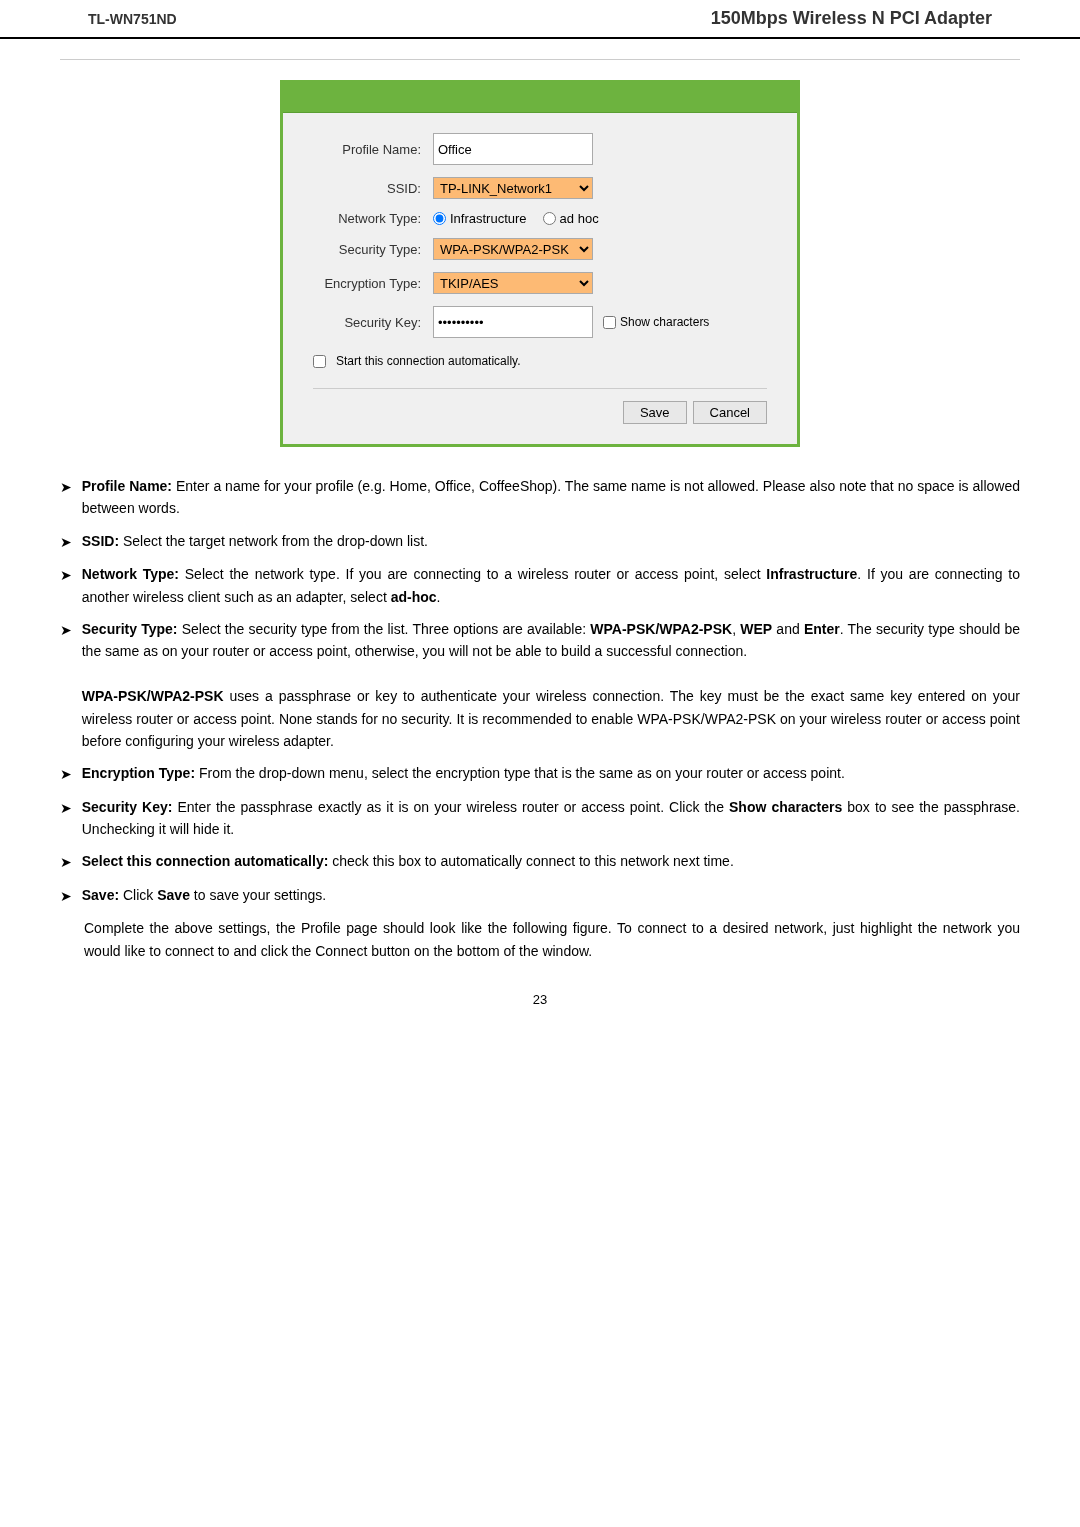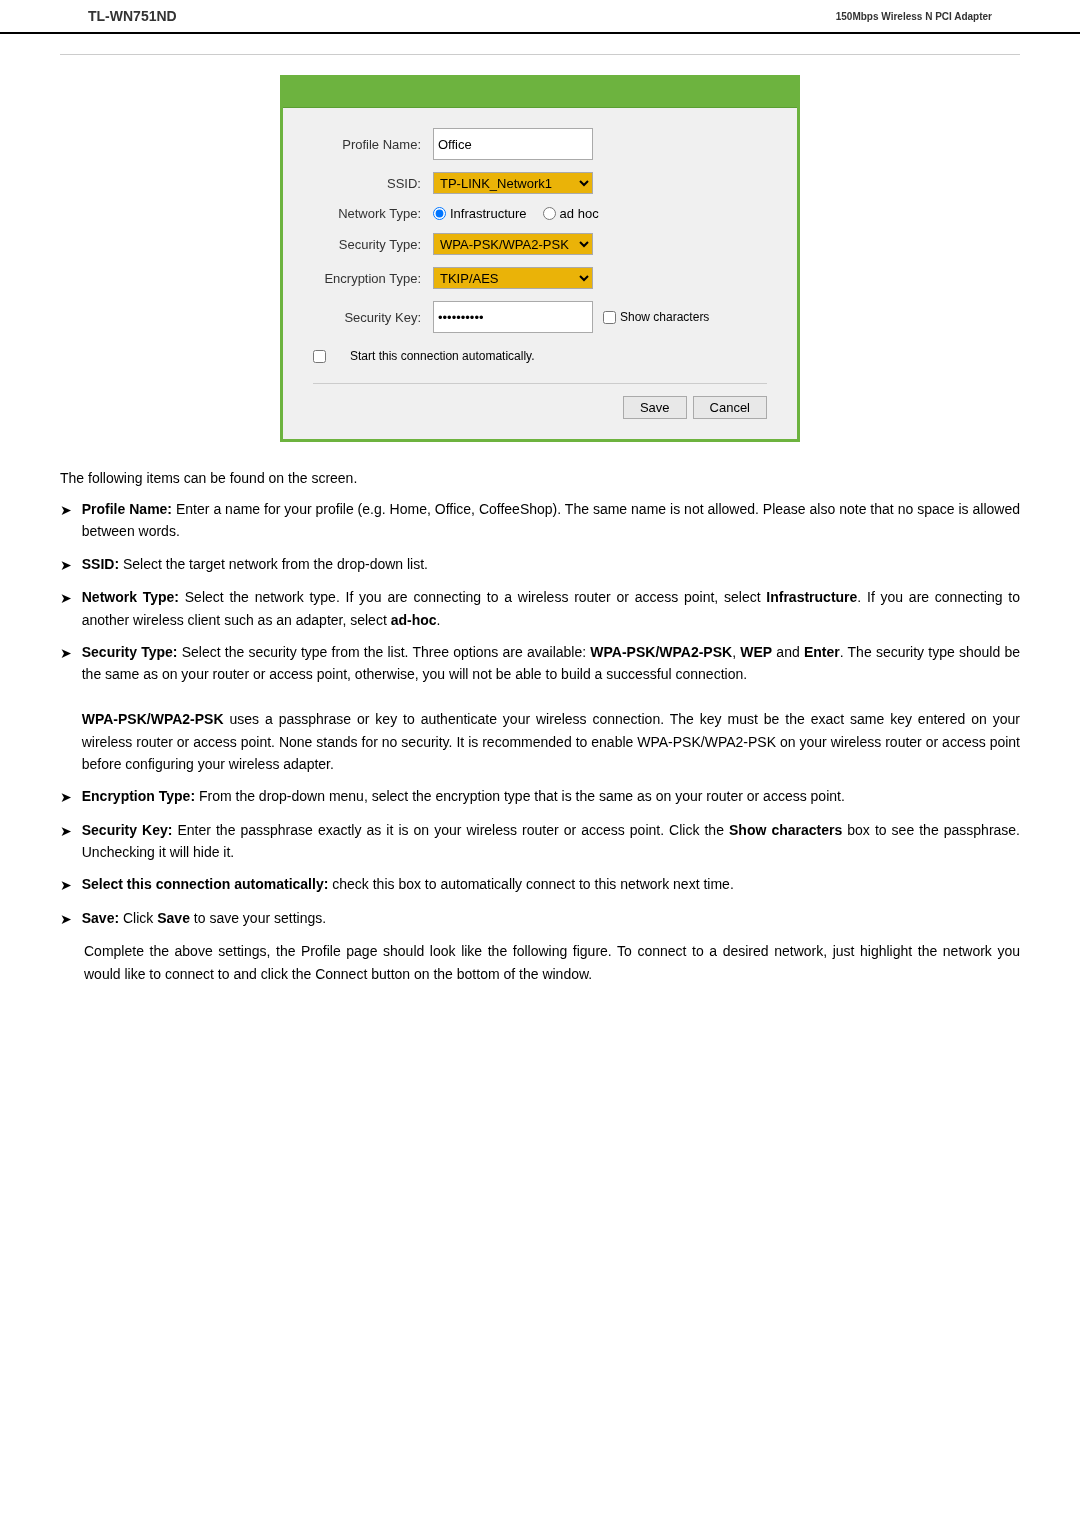--- a/index.html
+++ b/index.html
@@ -28,7 +28,7 @@
       color: #333;
     }
     .header-right {
-      font-size: 10px;
+      font-size: 18px;
       font-weight: bold;
       color: #333;
     }

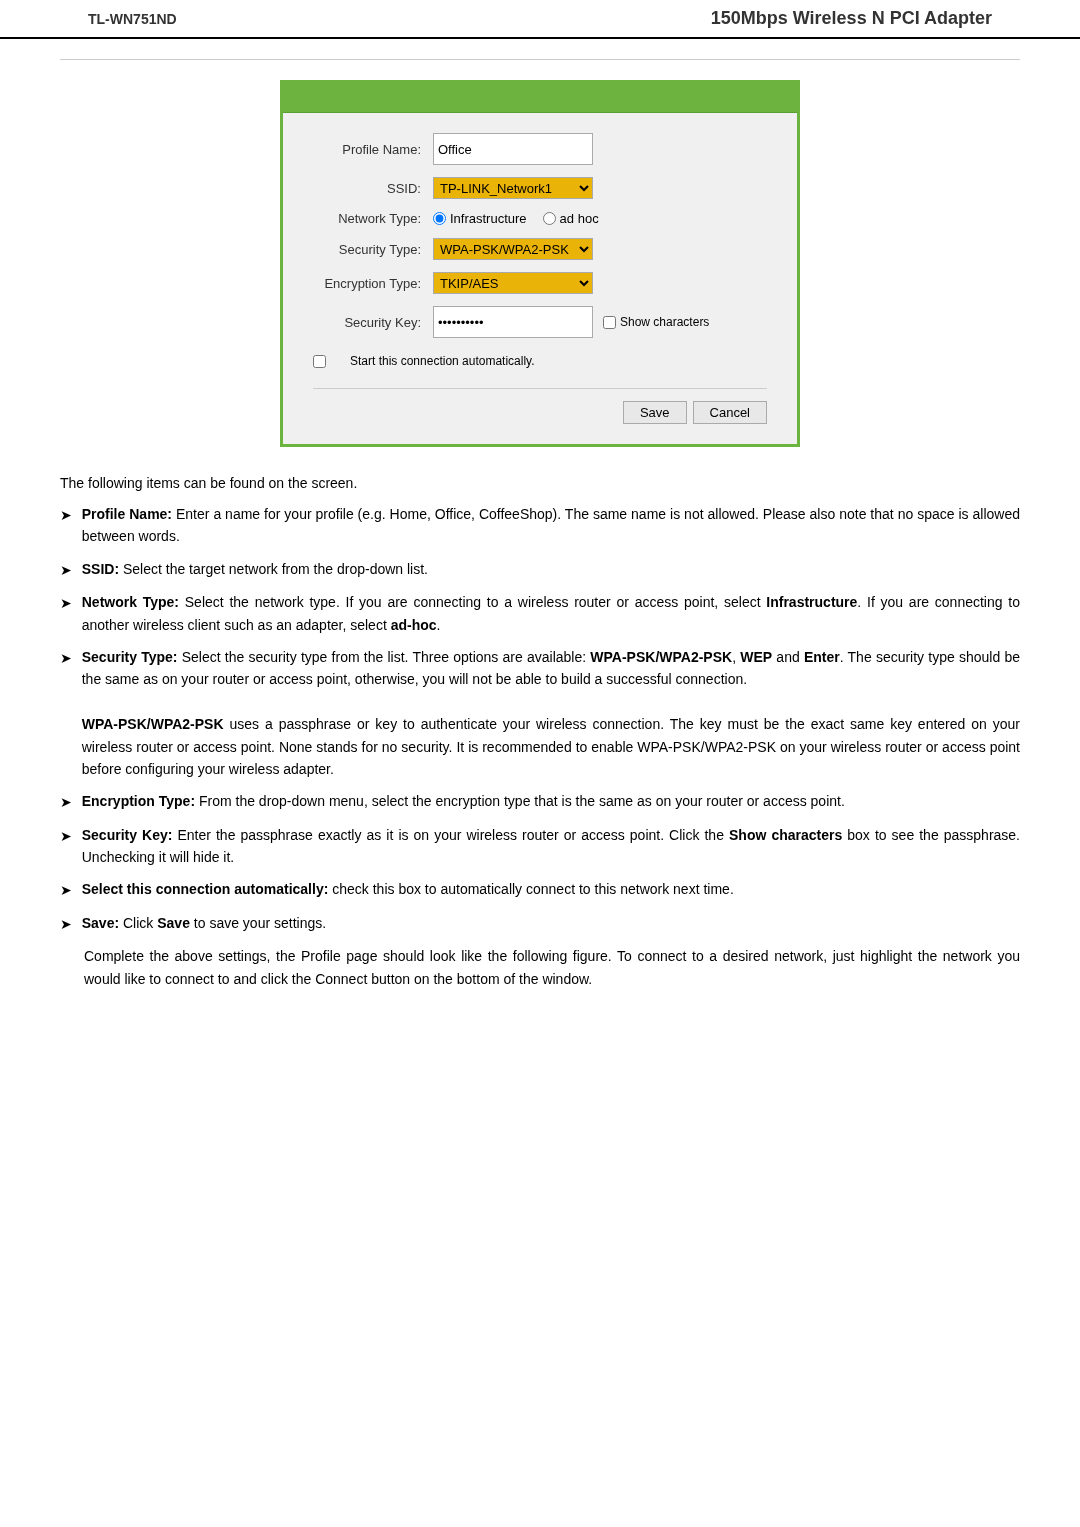--- a/index.html
+++ b/index.html
@@ -82,7 +82,7 @@
       width: 160px;
       height: 22px;
       border: 1px solid #aaa;
-      background: #eab308;
+      background: #fdba74;
       font-size: 13px;
       padding: 0 2px;
       appearance: auto;

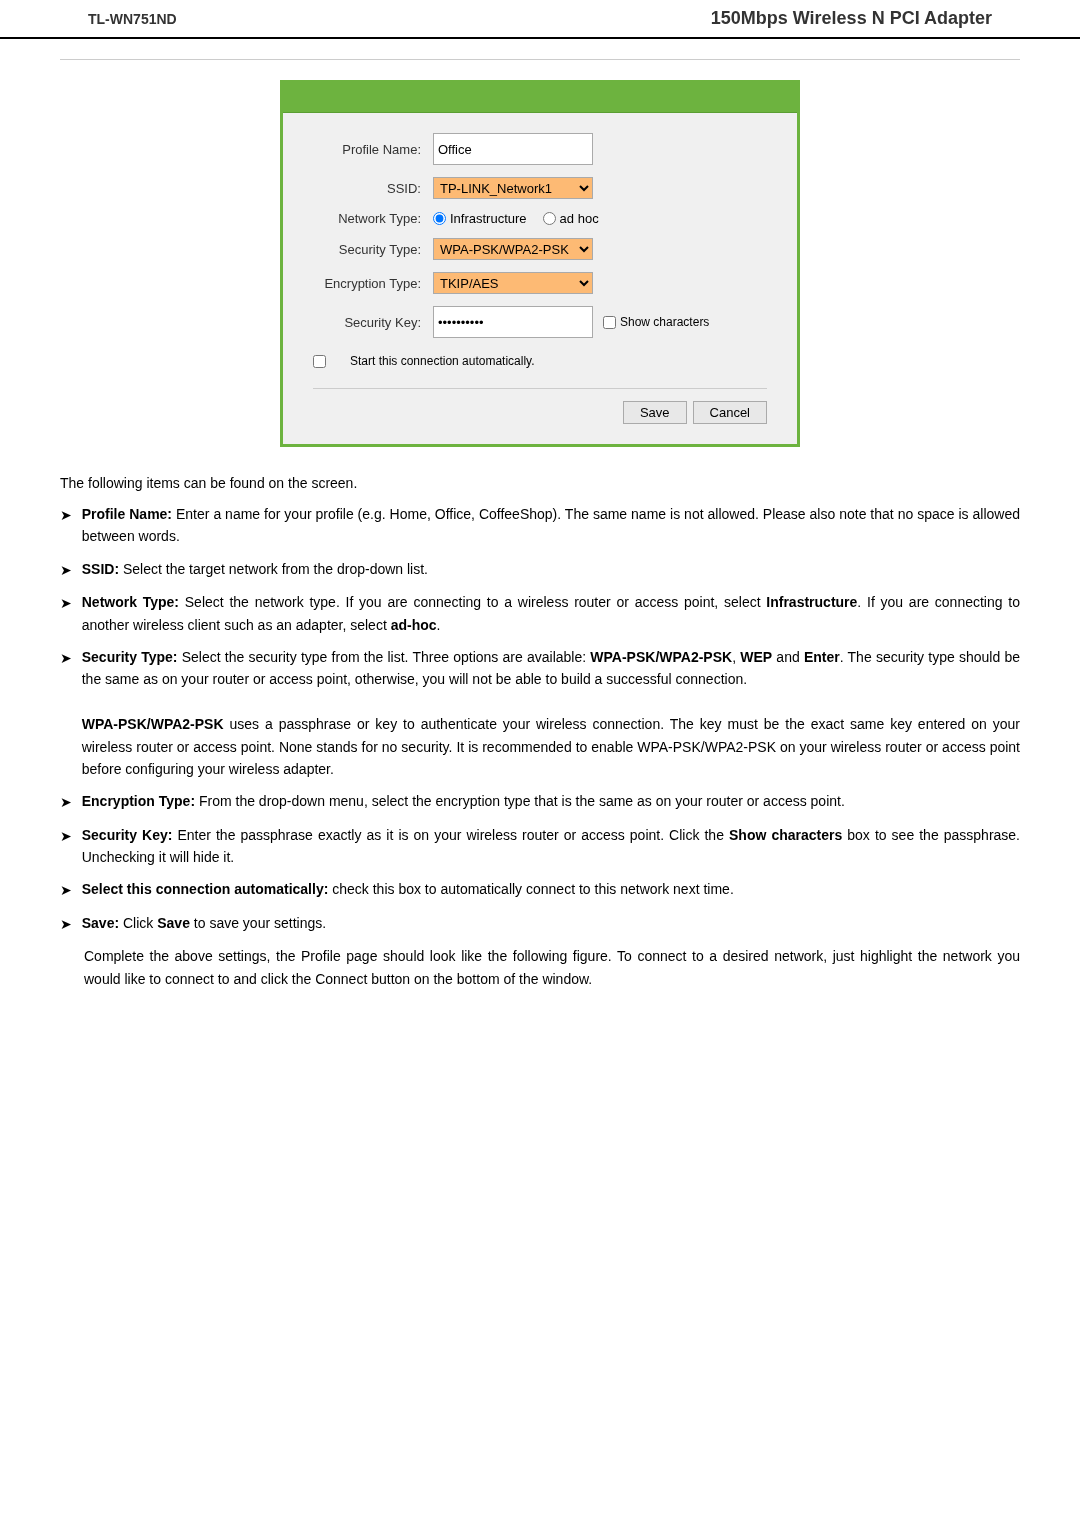--- a/index.html
+++ b/index.html
@@ -117,7 +117,7 @@
     .auto-connect-row {
       display: flex;
       align-items: center;
-      gap: 24px;
+      gap: 10px;
       margin: 16px 0 20px 0;
       font-size: 12px;
     }

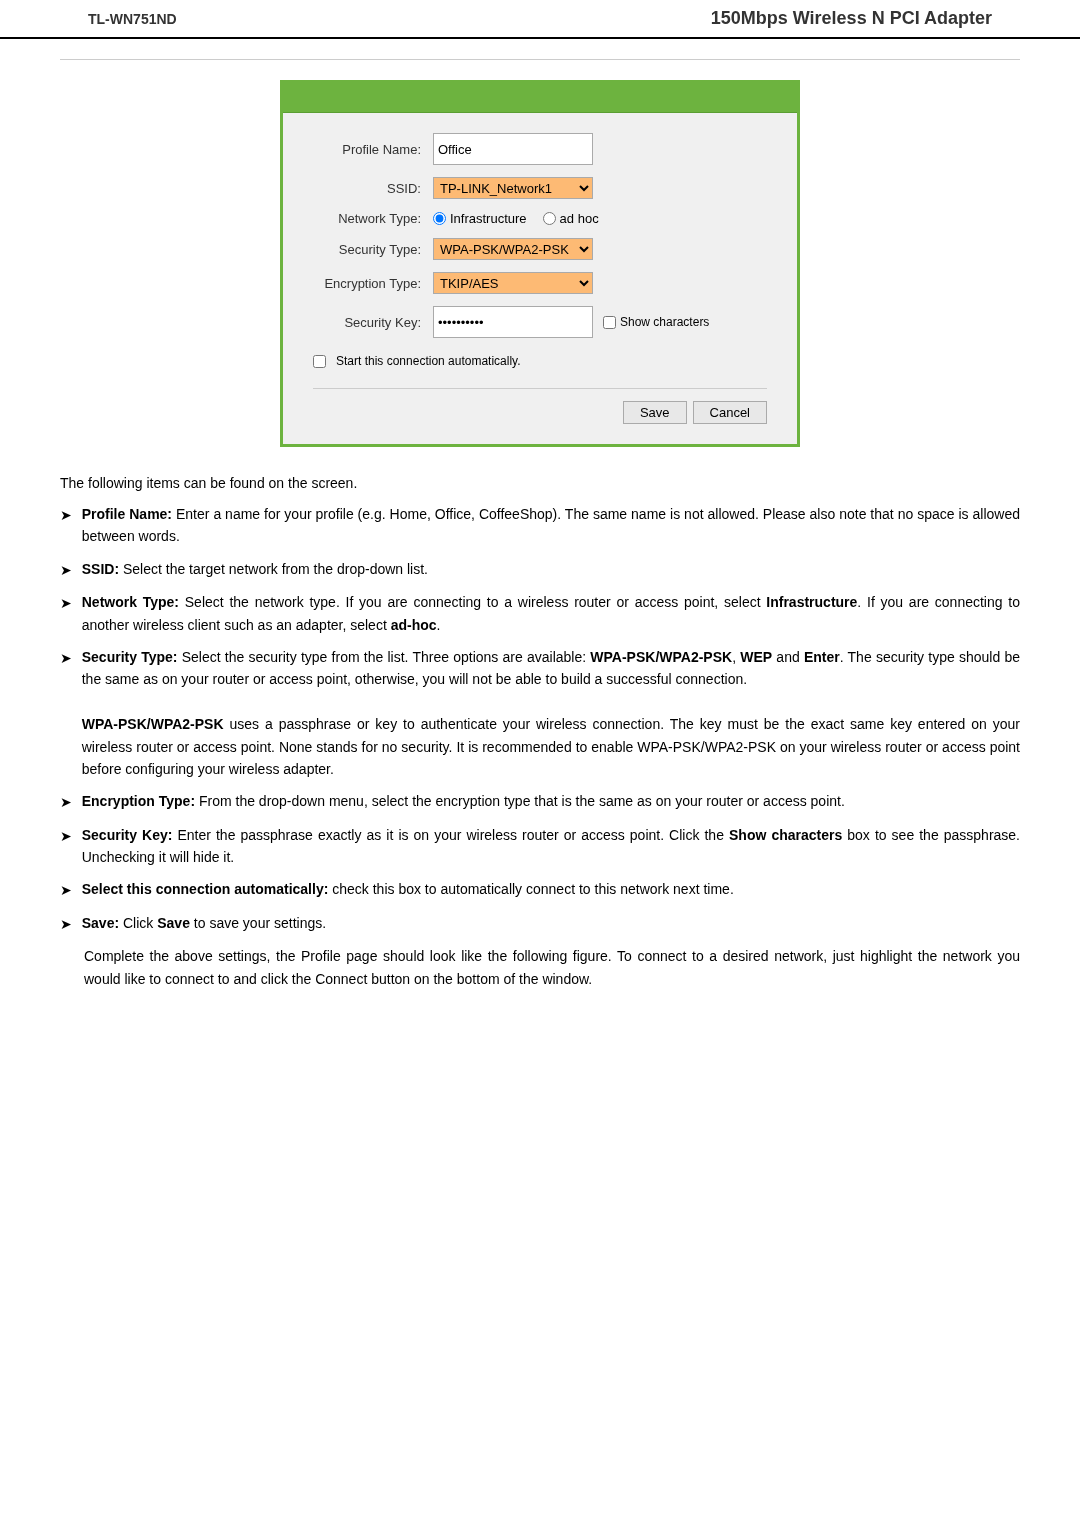--- a/index.html
+++ b/index.html
@@ -293,7 +293,6 @@
   </div>
 
 
-  <p class="description-intro">The following items can be found on the screen.</p>
 
   <ul class="bullet-list">
 

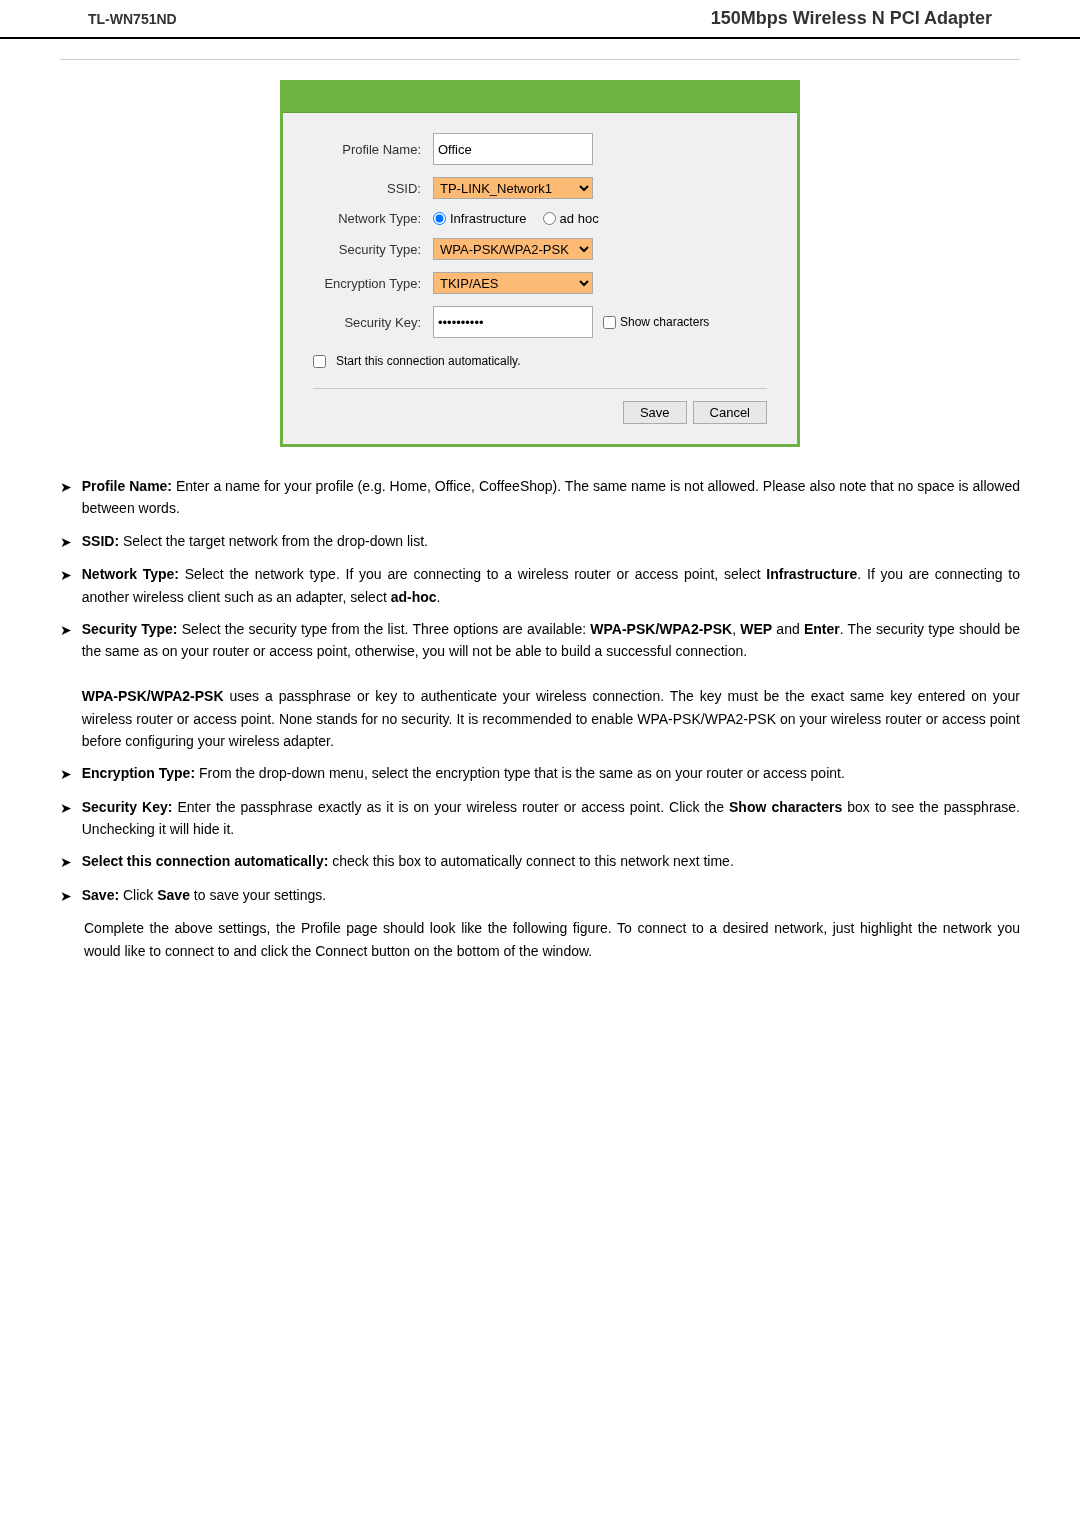--- a/index.html
+++ b/index.html
@@ -358,6 +358,7 @@
 
   <p class="para">Complete the above settings, the Profile page should look like the following figure. To connect to a desired network, just highlight the network you would like to connect to and click the Connect button on the bottom of the window.</p>
 
+  <div class="page-number">23</div>
 
 </div>
 

